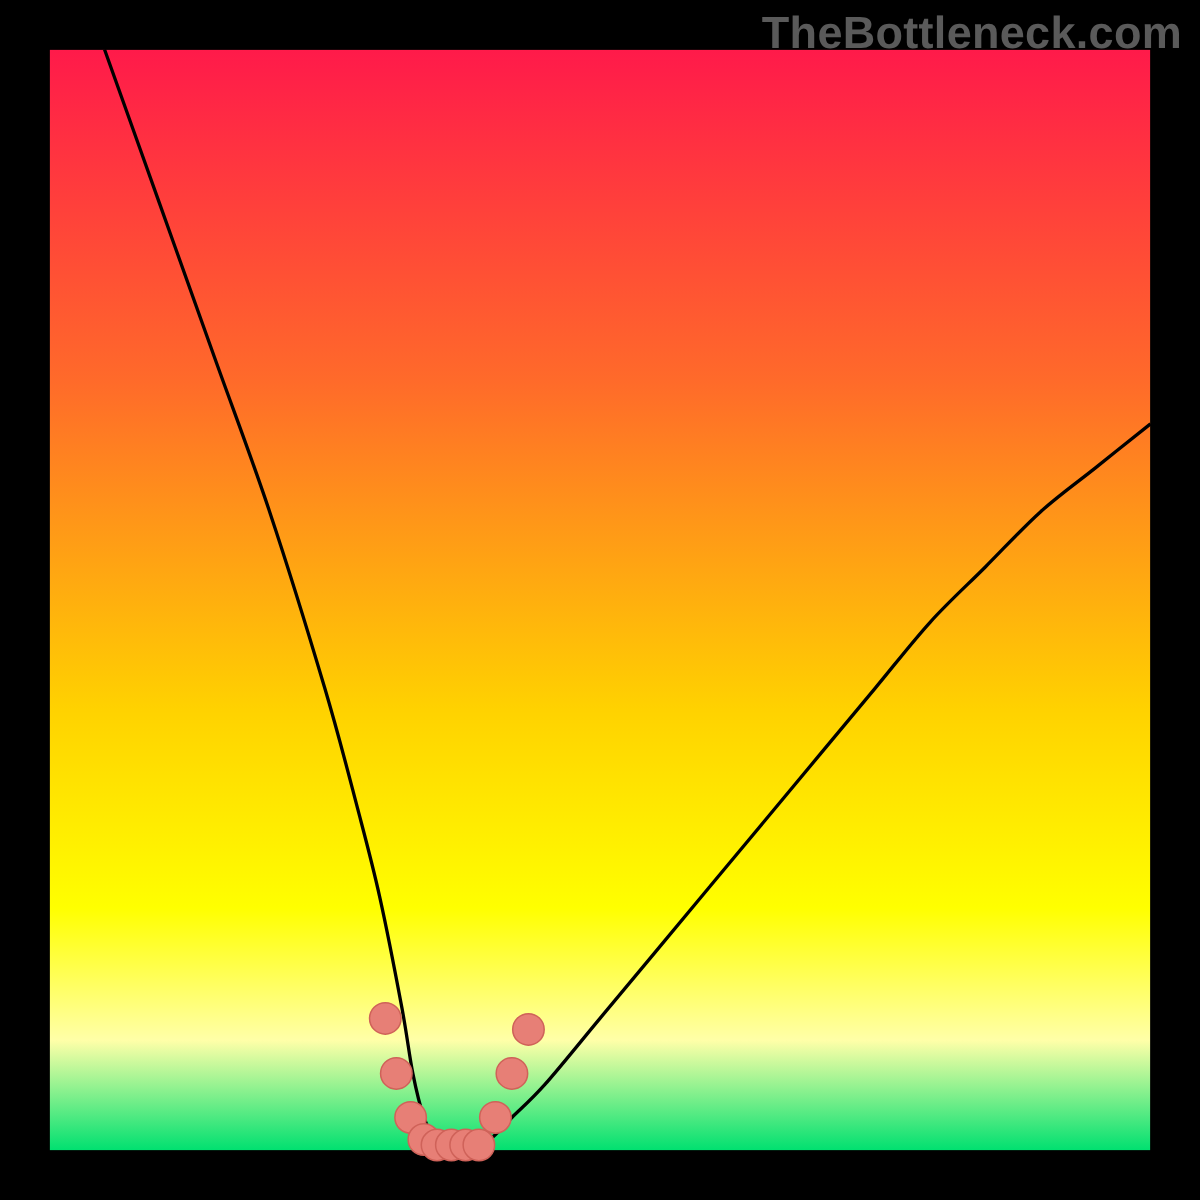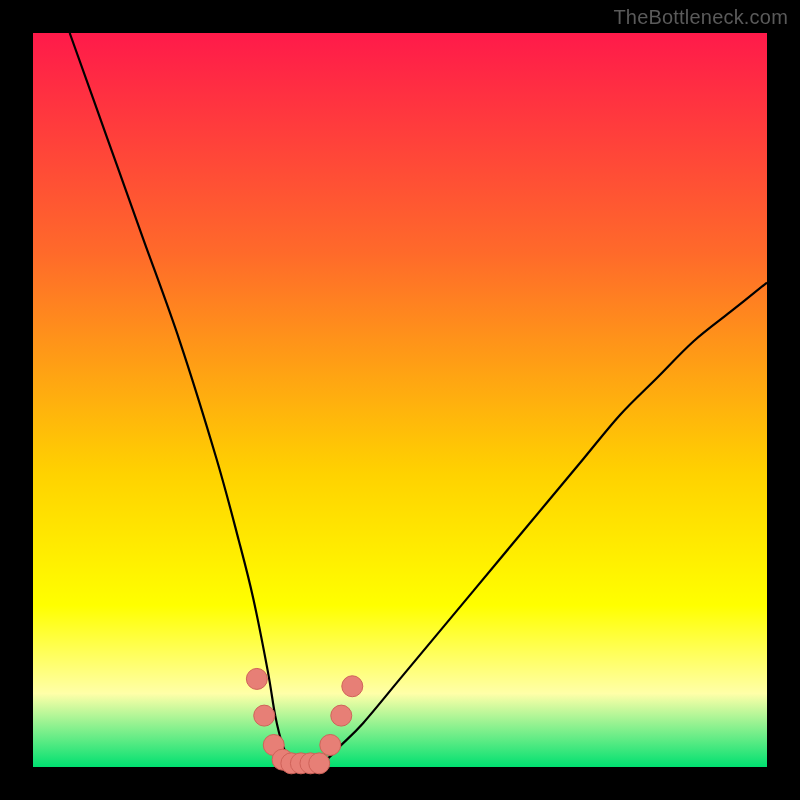--- a/index.html
+++ b/index.html
@@ -31,8 +31,8 @@
     top: 6px;
     right: 12px;
     color: #5a5a5a;
-    font-size: 20px;
-    font-weight: 400;
+    font-size: 30px;
+    font-weight: 700;
     letter-spacing: 0.2px;
   }
   .curve-svg {

